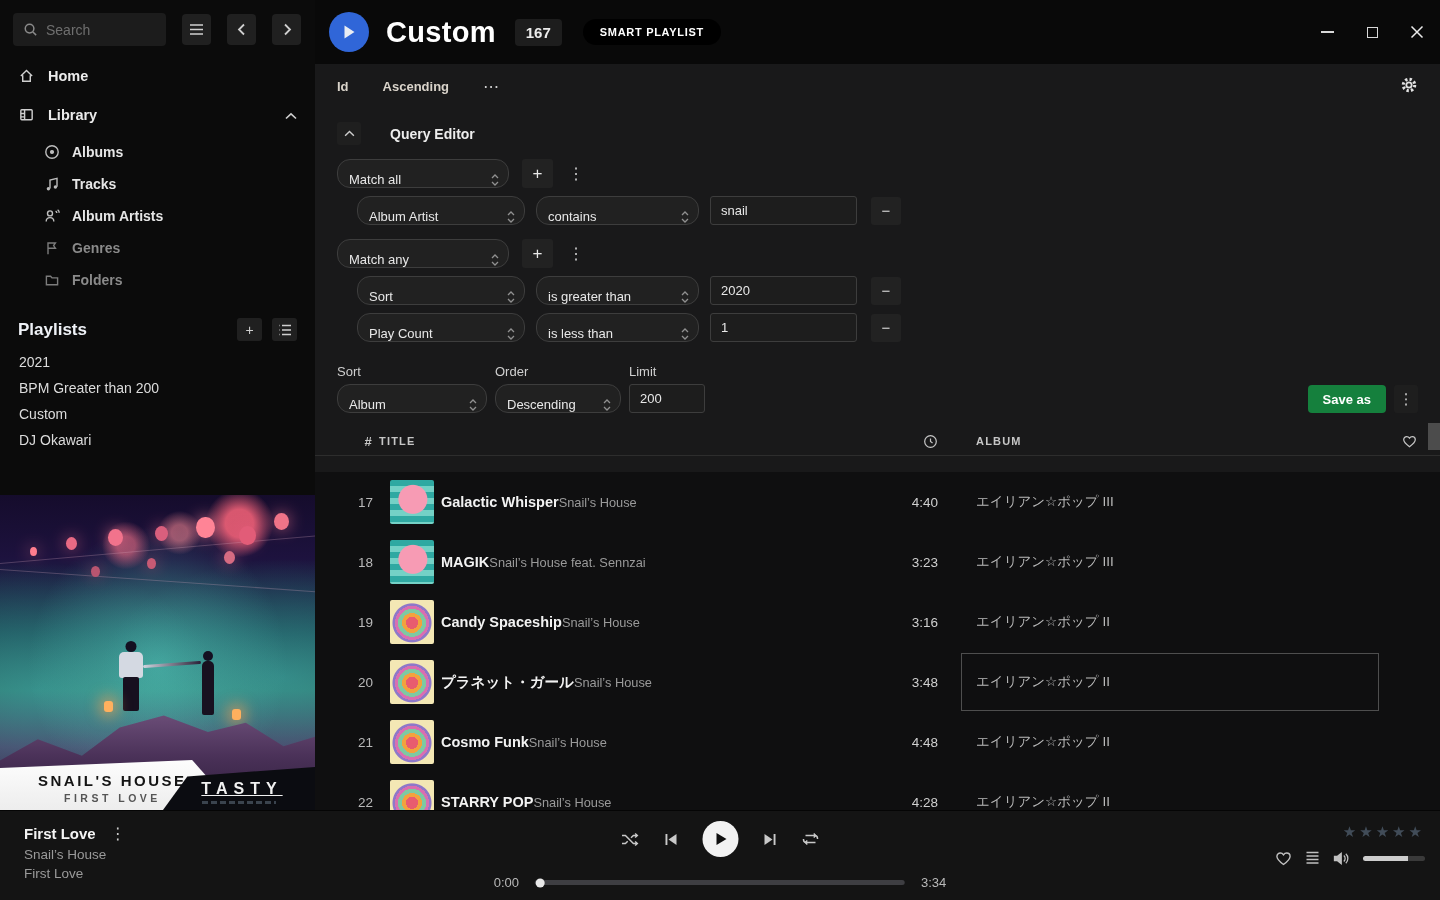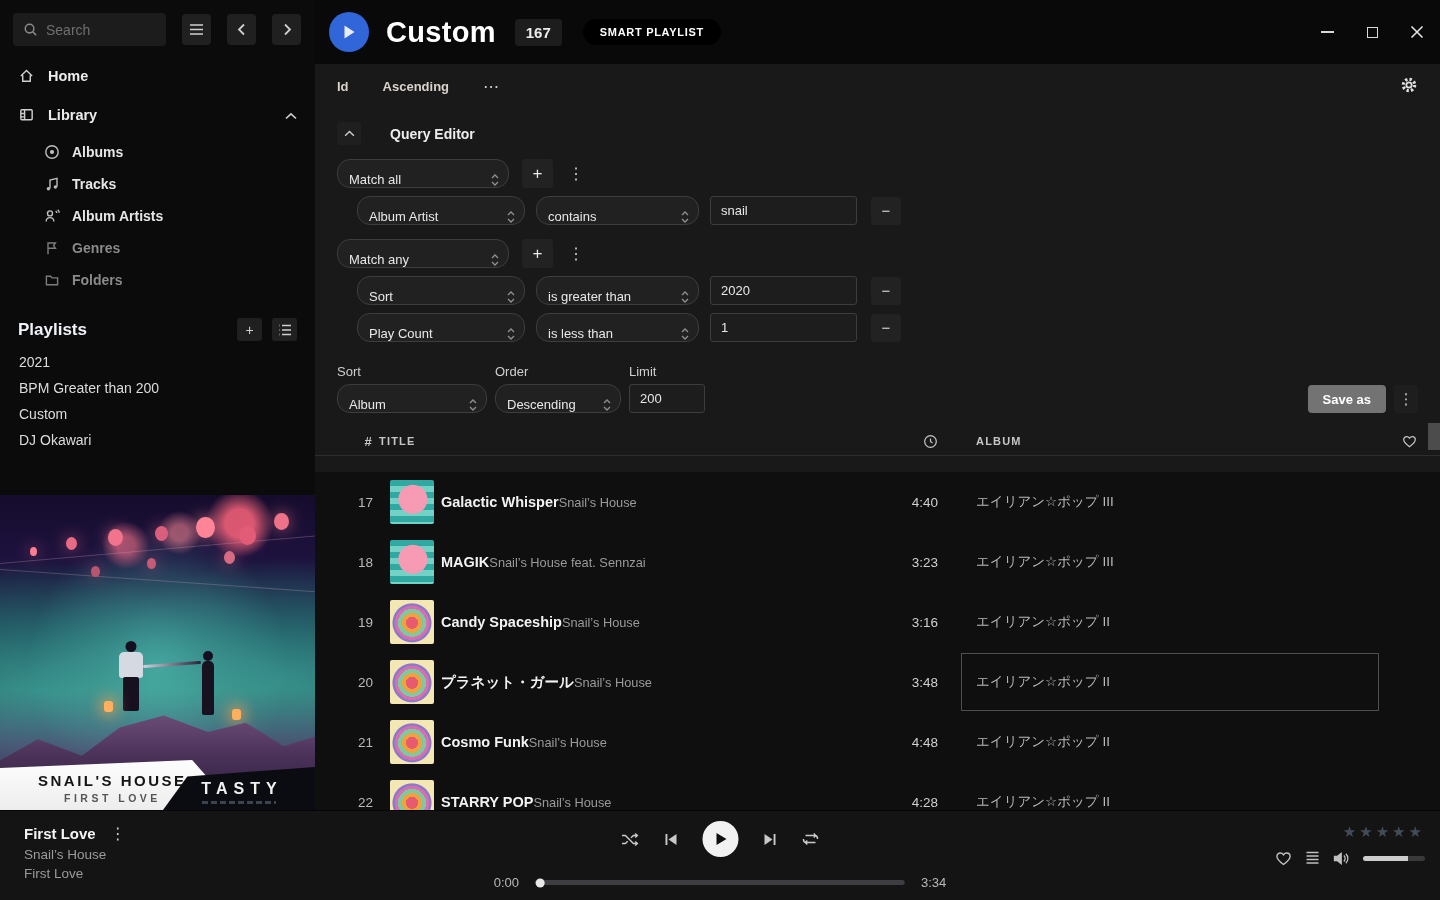--- a/index.html
+++ b/index.html
@@ -106,7 +106,7 @@
   .field-label { color:#cfcfcf; font-size:13px; }
   .sel-sort { width:150px; } .sel-order { width:126px; }
   .limit-input { width:76px; height:29px; background:#1d1d1d; border:1px solid #3d3d3d; border-radius:3px; color:#e8e8e8; font-size:13px; padding:0 10px; outline:none; font-family:inherit; }
-  .save-btn { margin-left:auto; height:28px; padding:0 15px; background:#737373; color:#fff; border:none; border-radius:4px; font-size:13px; font-weight:700; cursor:pointer; font-family:inherit; }
+  .save-btn { margin-left:auto; height:28px; padding:0 15px; background:#15803d; color:#fff; border:none; border-radius:4px; font-size:13px; font-weight:700; cursor:pointer; font-family:inherit; }
   .save-kebab { width:24px; height:28px; background:#1e1e1e; border:none; border-radius:3px; color:#c9c9c9; font-size:15px; cursor:pointer; }
 
   .tgrid { display:grid; grid-template-columns:44px 62px 1fr 66px 24px 416px 62px; align-items:center; padding-left:20px; }

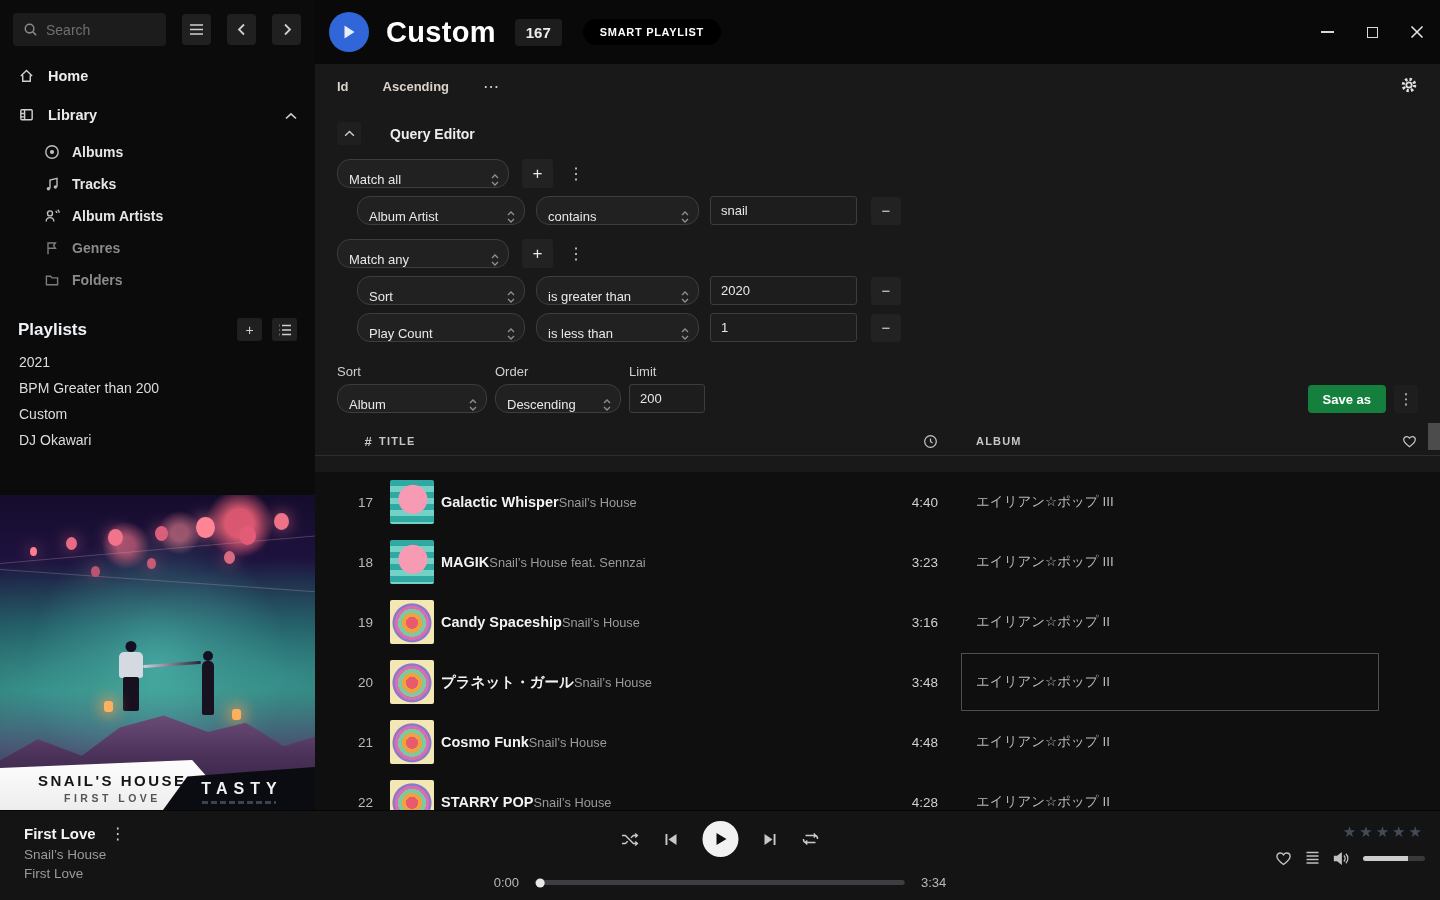--- a/index.html
+++ b/index.html
@@ -65,7 +65,7 @@
   .bw-artist { color:#141414; font-size:15px; font-weight:800; letter-spacing:2.5px; }
   .bw-title { color:#555; font-size:10.5px; font-weight:700; letter-spacing:3.5px; margin:3px 0 0 26px; }
   .banner-dark { position:absolute; right:0; bottom:0; width:152px; height:43px; background:#0b0c11; clip-path:polygon(16% 22%,100% 0,100% 100%,0 100%); display:flex; flex-direction:column; align-items:center; justify-content:center; padding-top:6px; }
-  .bd-label { color:#f1f1f1; font-size:16px; font-weight:700; letter-spacing:6px; text-indent:6px; }
+  .bd-label { color:#f1f1f1; font-size:16px; font-weight:700; letter-spacing:6px; text-indent:6px;text-decoration:underline; }
   .bd-sub { width:74px; height:3px; margin-top:3px; background:repeating-linear-gradient(90deg,#3a434e 0 6px,transparent 6px 9px); }
 
   

